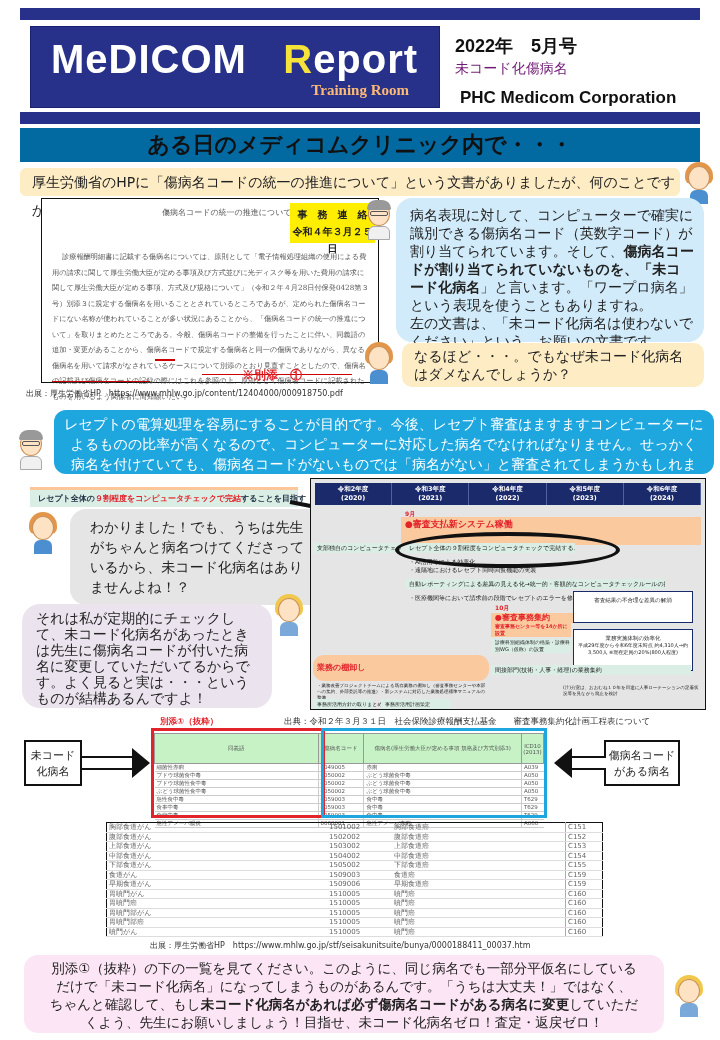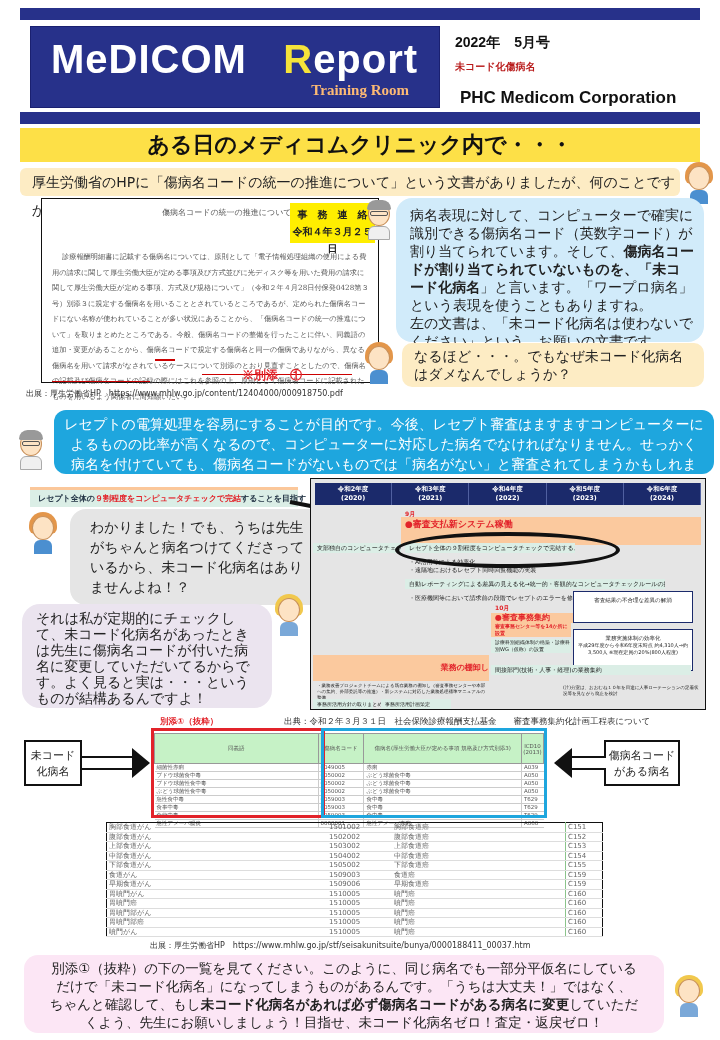--- a/index.html
+++ b/index.html
@@ -13,7 +13,7 @@
   .logo-text { left: 20px; top: 10px; font-family: "Liberation Sans", sans-serif; font-weight: bold; font-size: 40px; color: #ffffff; letter-spacing: 1px; white-space: nowrap; }
   .logo-text .r { color: #f5e33a; }
   .logo-sub { right: 30px; bottom: 8px; font-family: Liberation Serif, serif; font-weight: bold; font-size: 15px; color: #fdba74; }
-  .issue { left: 455px; top: 34px; font-weight: bold; font-size: 14px; color: #111; font-family: "Liberation Sans", sans-serif; text-align: center; }
+  .issue { left: 455px; top: 34px; font-weight: bold; font-size: 18px; color: #111; font-family: "Liberation Sans", sans-serif; text-align: center; }
   .topic { left: 455px; top: 60px; font-weight: bold; font-size: 10px; color: #b91c1c; }
   .company { left: 460px; top: 88px; font-size: 17px; font-weight: bold; color: #111; font-family: "Liberation Sans", sans-serif; }
 

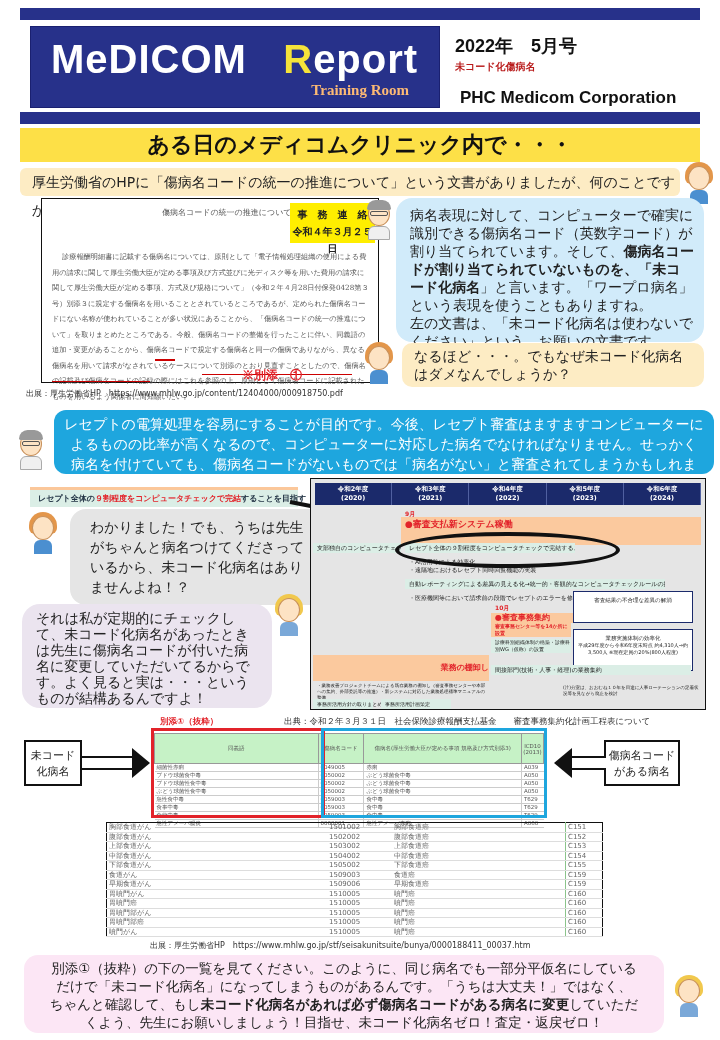--- a/index.html
+++ b/index.html
@@ -14,7 +14,7 @@
   .logo-text .r { color: #f5e33a; }
   .logo-sub { right: 30px; bottom: 8px; font-family: Liberation Serif, serif; font-weight: bold; font-size: 15px; color: #fdba74; }
   .issue { left: 455px; top: 34px; font-weight: bold; font-size: 18px; color: #111; font-family: "Liberation Sans", sans-serif; text-align: center; }
-  .topic { left: 455px; top: 60px; font-weight: bold; font-size: 10px; color: #b91c1c; }
+  .topic { left: 455px; top: 60px; font-weight: normal; font-size: 14px; color: #701a75; }
   .company { left: 460px; top: 88px; font-size: 17px; font-weight: bold; color: #111; font-family: "Liberation Sans", sans-serif; }
 
   .title-band { left: 20px; top: 128px; width: 680px; height: 34px; background: #fde047; text-align: center; font-size: 22px; font-weight: bold; line-height: 34px; color: #111; }

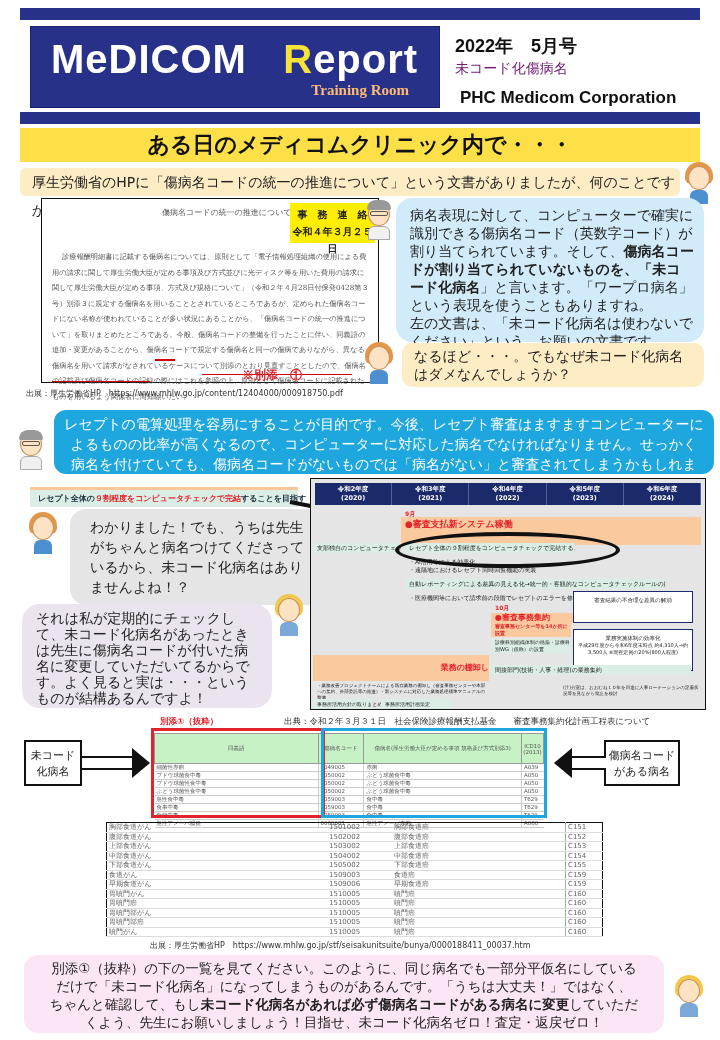--- a/index.html
+++ b/index.html
@@ -17,7 +17,7 @@
   .topic { left: 455px; top: 60px; font-weight: normal; font-size: 14px; color: #701a75; }
   .company { left: 460px; top: 88px; font-size: 17px; font-weight: bold; color: #111; font-family: "Liberation Sans", sans-serif; }
 
-  .title-band { left: 20px; top: 128px; width: 680px; height: 34px; background: #fde047; text-align: center; font-size: 22px; font-weight: bold; line-height: 34px; color: #111; }
+  .title-band { left: 20px; top: 128px; width: 680px; height: 34px; background: #0369a1; text-align: center; font-size: 22px; font-weight: bold; line-height: 34px; color: #111; }
 
   
   .q-bar { left: 20px; top: 168px; width: 660px; height: 28px; background: #fdecc4; border-radius: 6px; font-size: 14px; line-height: 28px; padding-left: 12px; color: #222; }

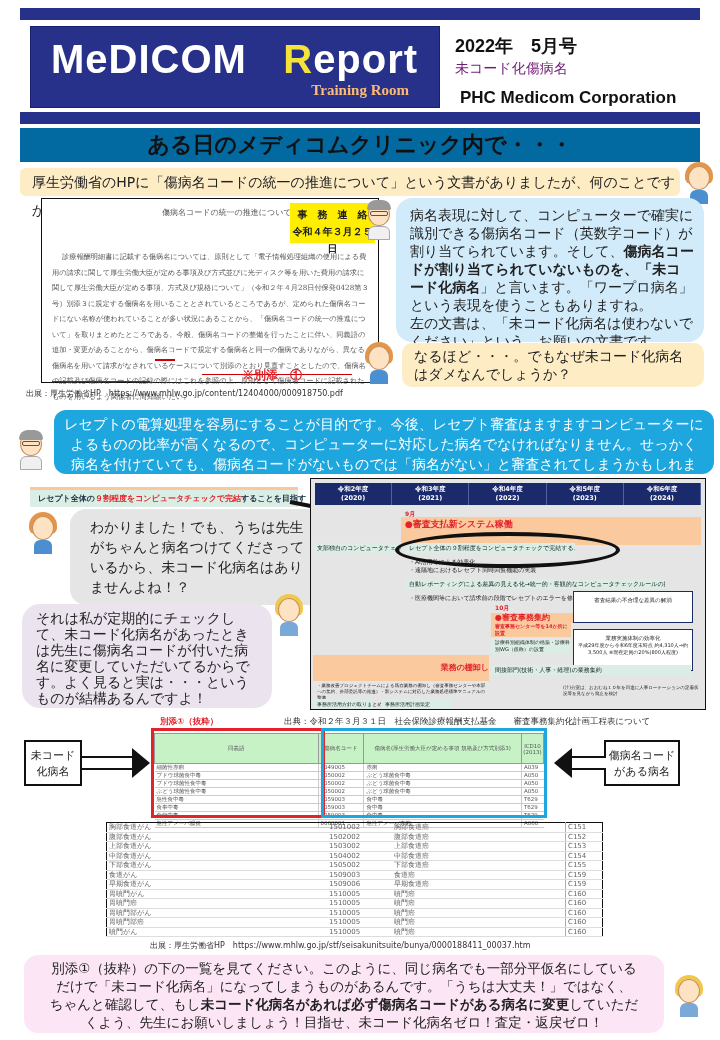--- a/index.html
+++ b/index.html
@@ -197,7 +197,7 @@
     <div>業務実施体制の効率化</div>
     <div style="font-size:5px;line-height:7px;">平成29年度から令和6年度末時点 約4,310人⇒約3,500人 ※現在定員の20%(800人程度)</div>
   </div>
-  <div class="tl-band tl-orange tl-redtxt" style="left:2px;top:176px;width:176px;height:26px;line-height:26px;text-align:right;font-size:8px;">業務の棚卸し</div>
+  <div class="tl-band tl-orange tl-redtxt" style="left:2px;top:176px;width:176px;height:26px;line-height:26px;text-align:left;font-size:8px;border-radius:11px;">業務の棚卸し</div>
   <div class="tl-band tl-green" style="left:180px;top:186px;width:200px;">間接部門(技術・人事・経理)の業務集約</div>
   <div class="tl-band" style="left:2px;top:204px;width:176px;white-space:normal;font-size:4.5px;line-height:6px;">・業務改善プロジェクトチームによる既存業務の棚卸し（審査事務センターや本部への集約、外部委託等の推進）・新システムに対応した業務処理標準マニュアルの整備</div>
   <div class="tl-band tl-green" style="left:2px;top:220px;width:60px;font-size:5px;">事務所活用方針の取りまとめ</div>

